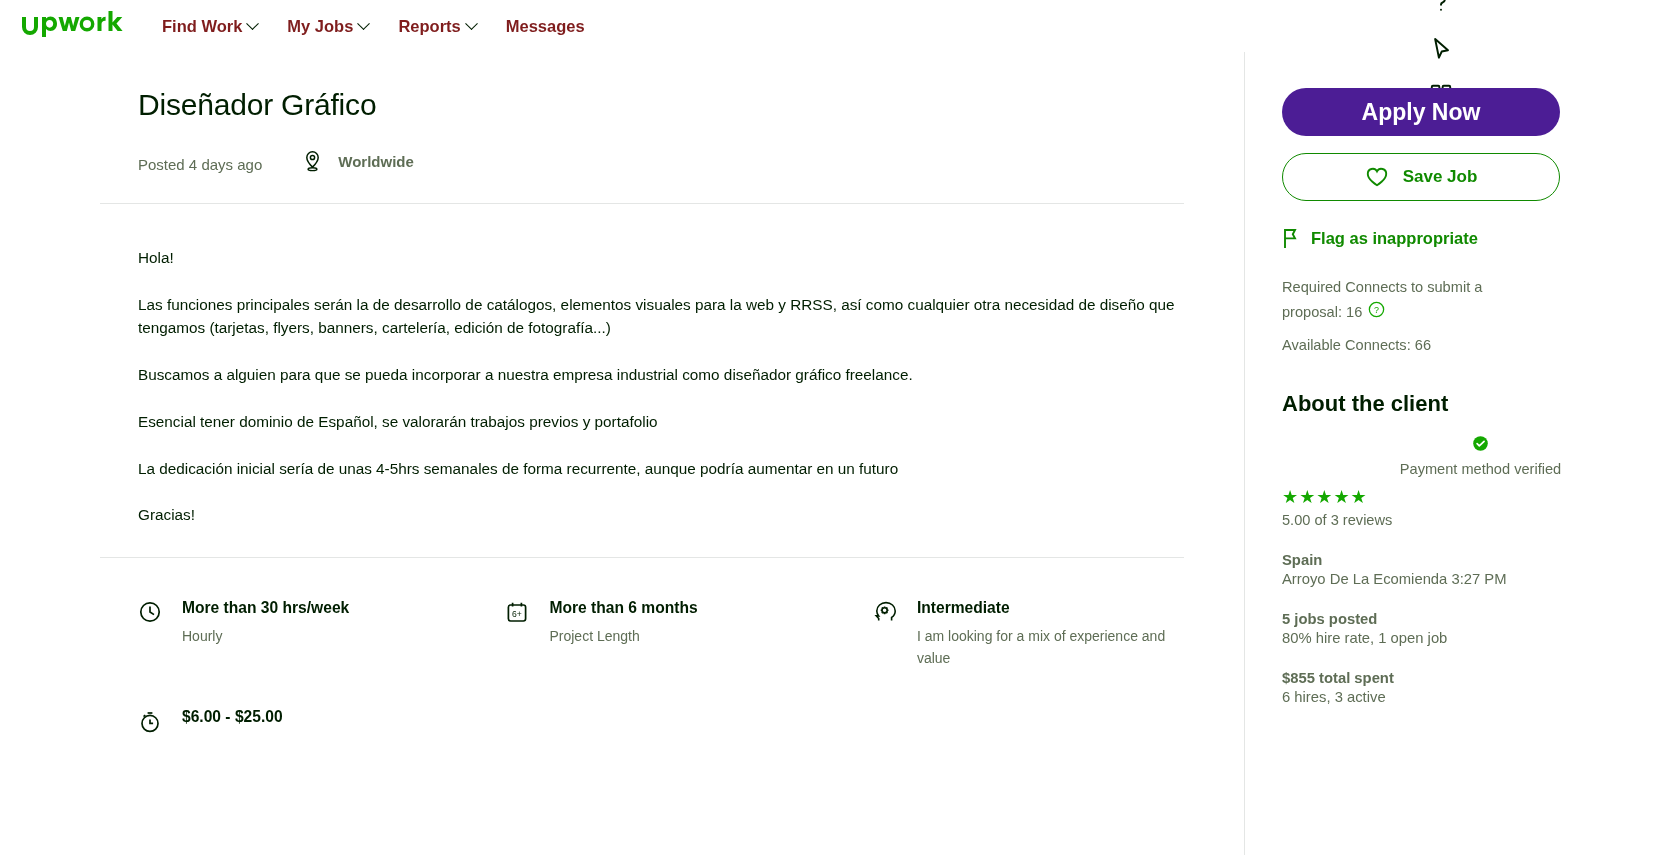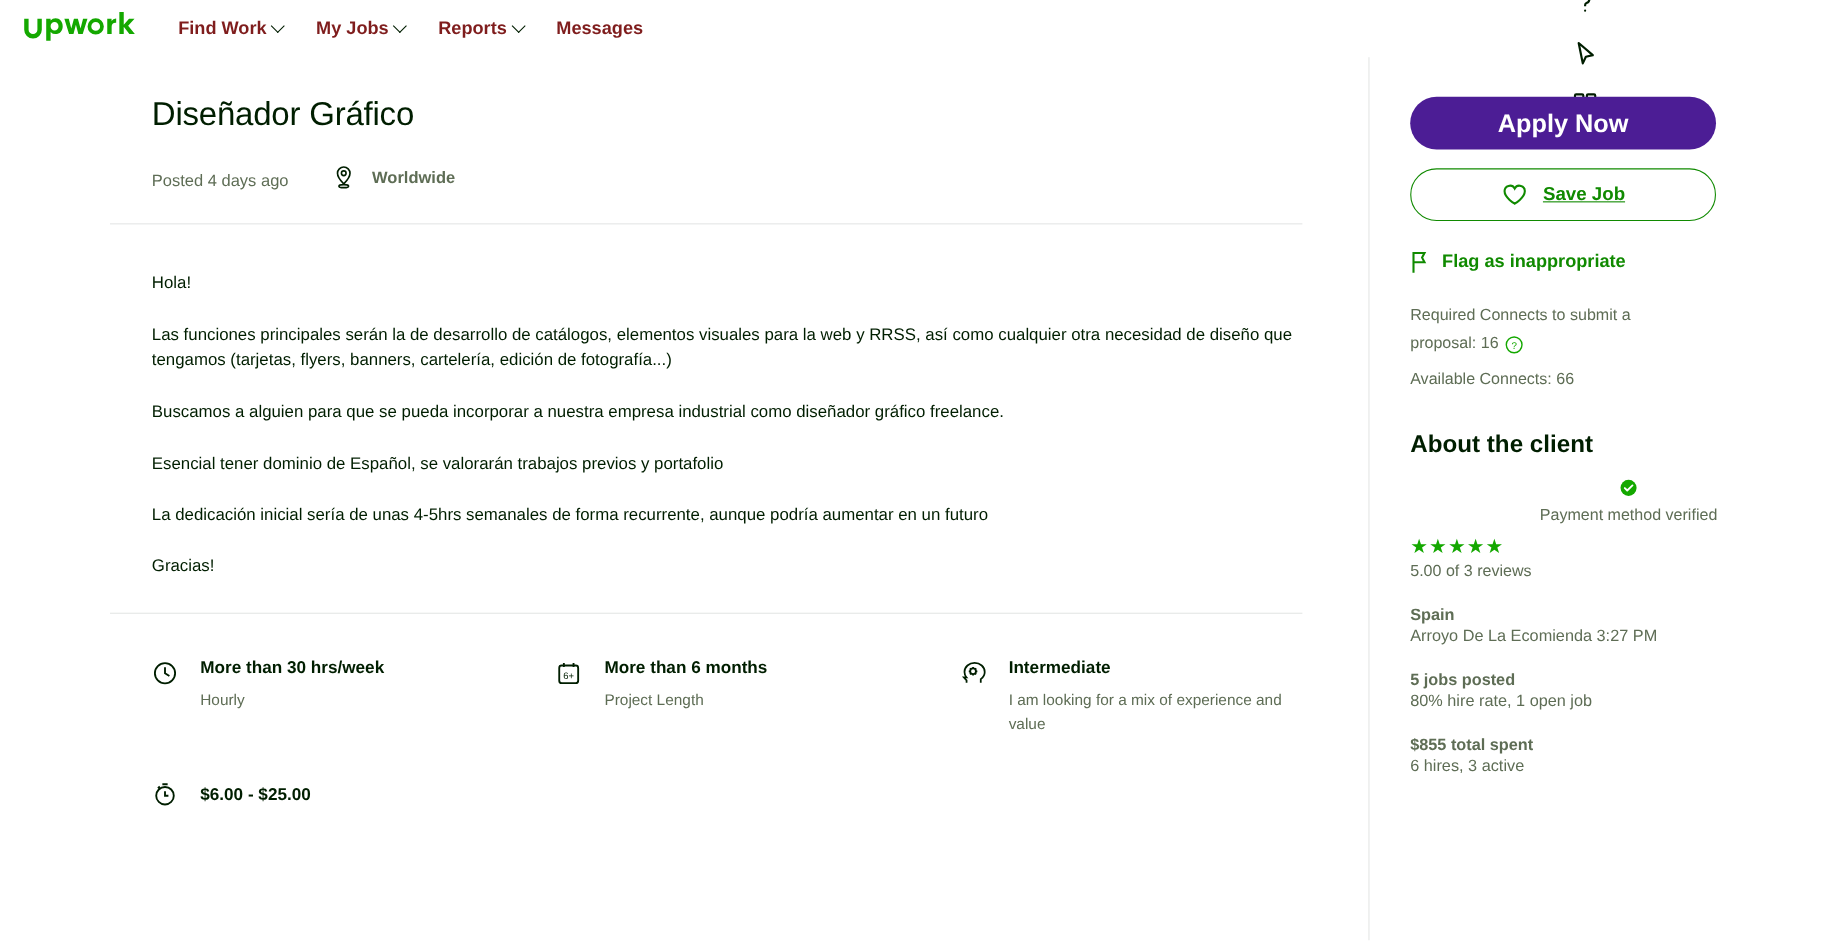--- a/index.html
+++ b/index.html
@@ -236,7 +236,6 @@
     font-weight: bold;
     font-family: "Liberation Sans", sans-serif;
     cursor: pointer;
-    text-decoration: underline;
   }
   .flag-link {
     display: flex;

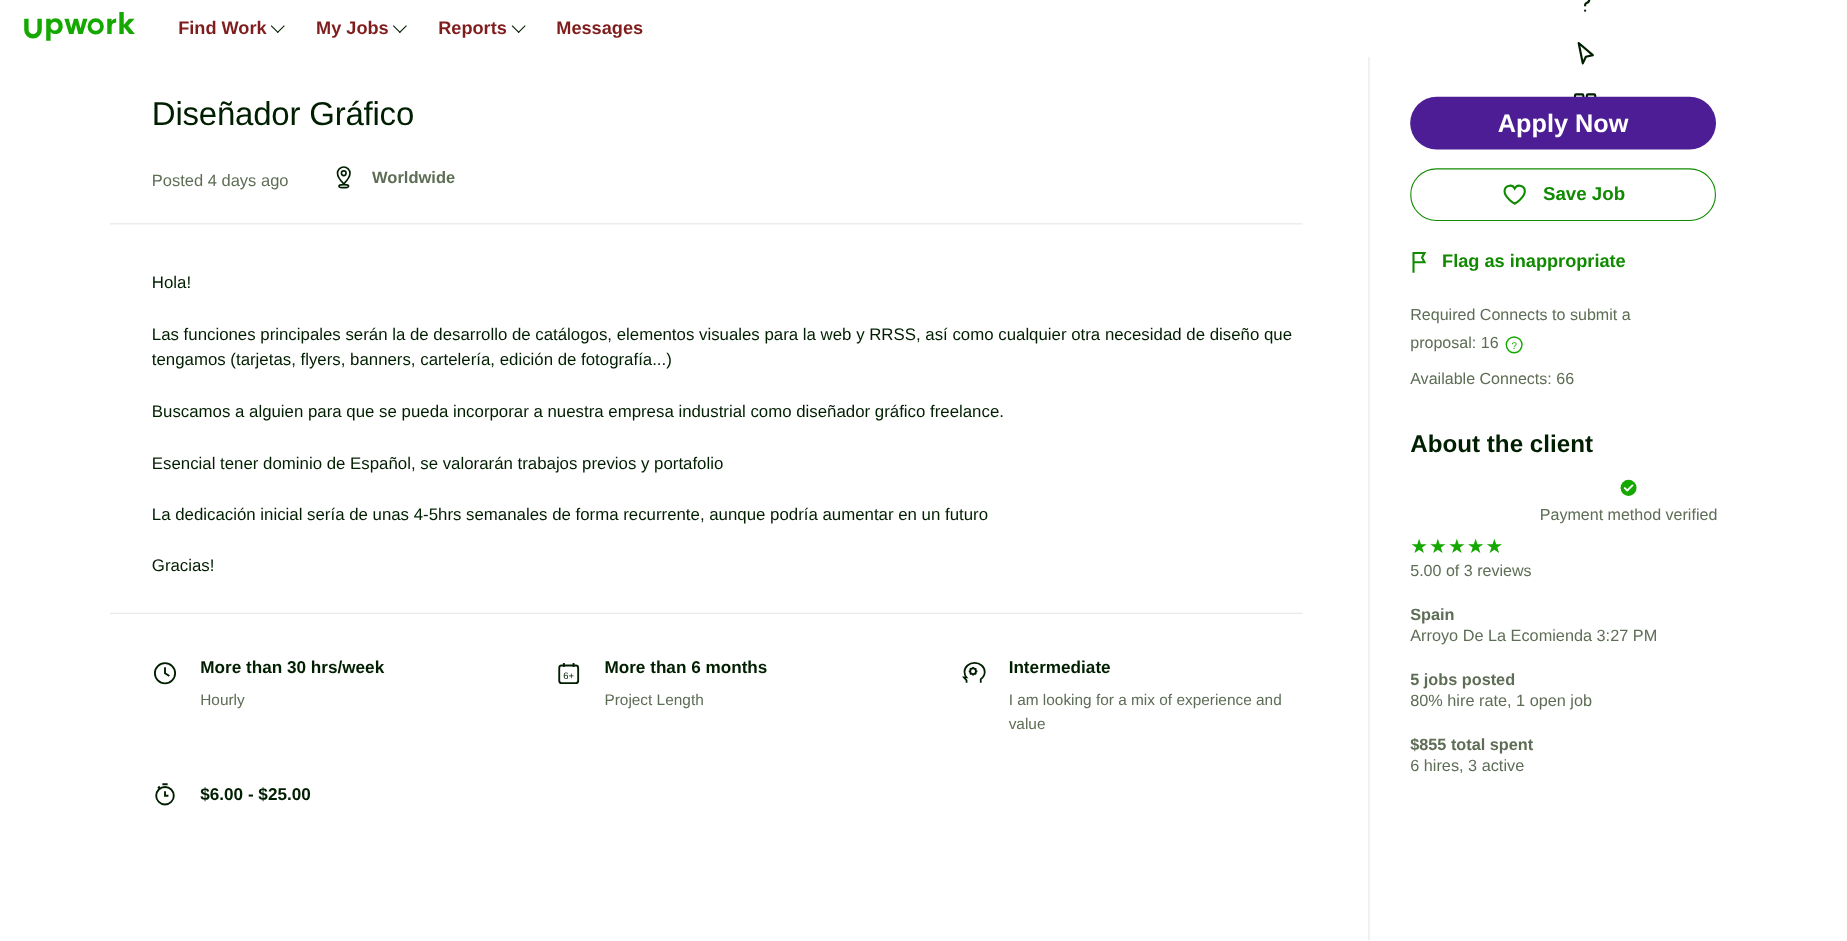--- a/index.html
+++ b/index.html
@@ -254,7 +254,7 @@
     line-height: 1.6;
     max-width: 250px;
   }
-  .connects .line2 { margin-top: 2px; display: flex; align-items: center; gap: 6px; }
+  .connects .line2 { margin-top: 2px; display: flex; gap: 6px; }
   .avail {
     margin-top: 12px;
     font-size: 14.6px;

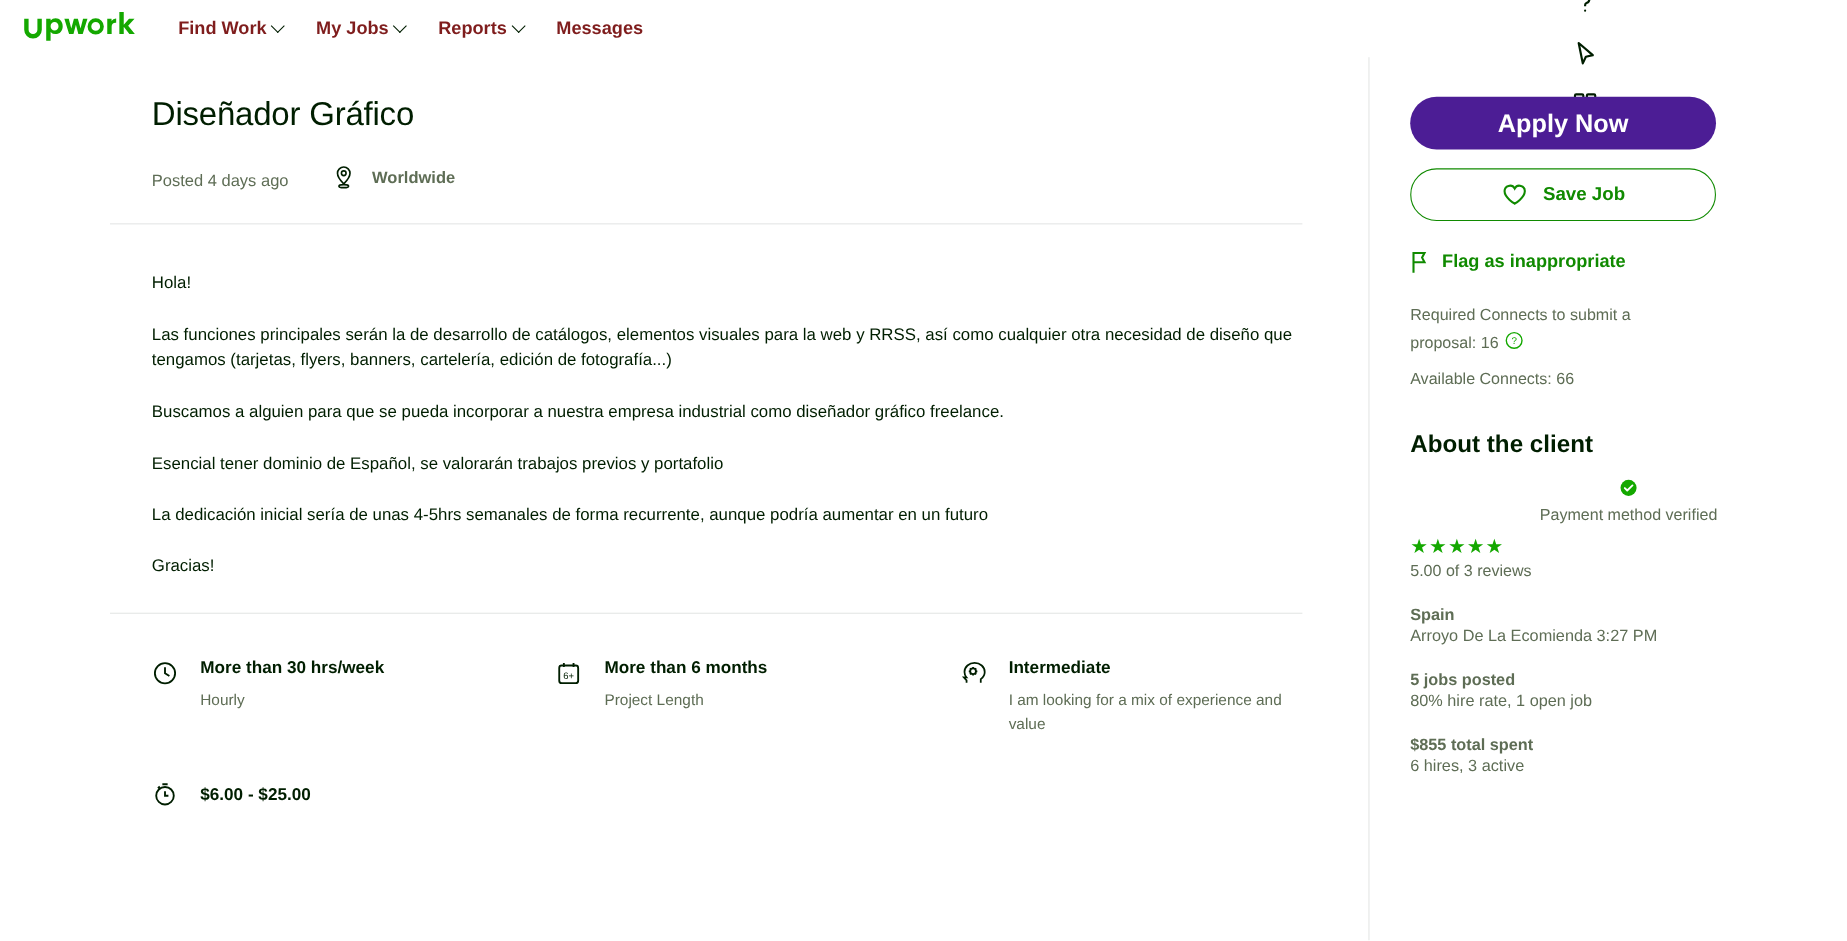--- a/index.html
+++ b/index.html
@@ -197,7 +197,7 @@
     display: flex;
     gap: 20px;
     margin: 38px 0 0 38px;
-    align-items: center;
+    align-items: flex-start;
   }
   .budget-text {
     font-size: 15.6px;

